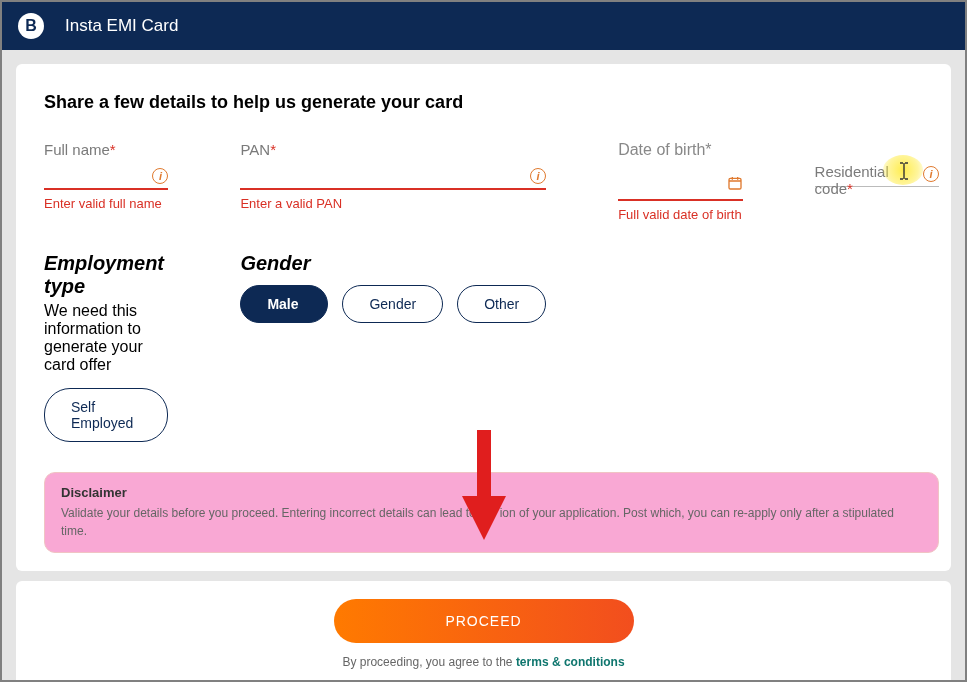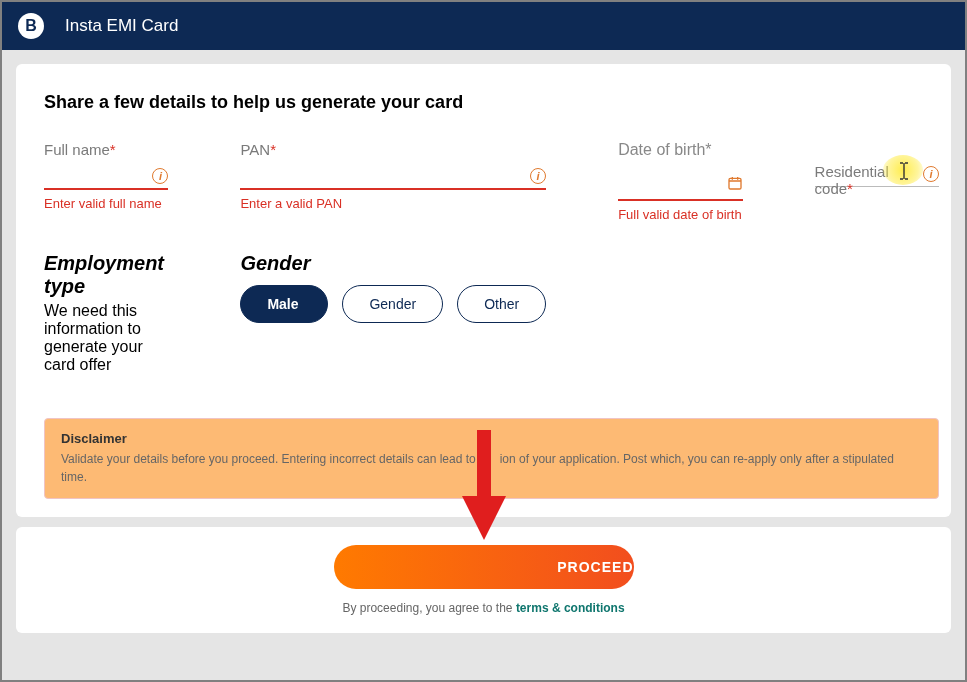--- a/index.html
+++ b/index.html
@@ -214,6 +214,7 @@
         <div class="section-head">Employment type</div>
         <div class="section-sub">We need this information to generate your card offer</div>
         <div class="pill-row">
+          <button class="pill">Self Employed</button>
         </div>
       </div>
 

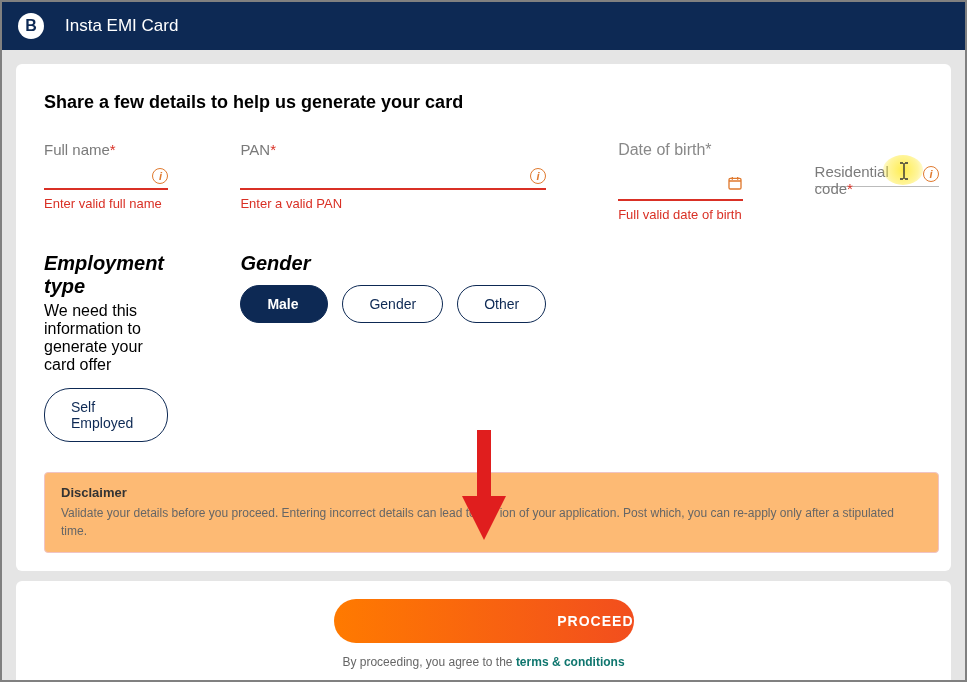--- a/index.html
+++ b/index.html
@@ -91,8 +91,8 @@
   .disclaimer {
     margin-top: 30px;
     border: 1px solid #f0c4c4;
-    background: #fdba74;
-    border-radius: 4px;
+    background: #f9a8d4;
+    border-radius: 11px;
     padding: 12px 16px;
   }
   .disclaimer .dt { font-weight: 700; font-size: 13px; margin-bottom: 4px; color: #333; }

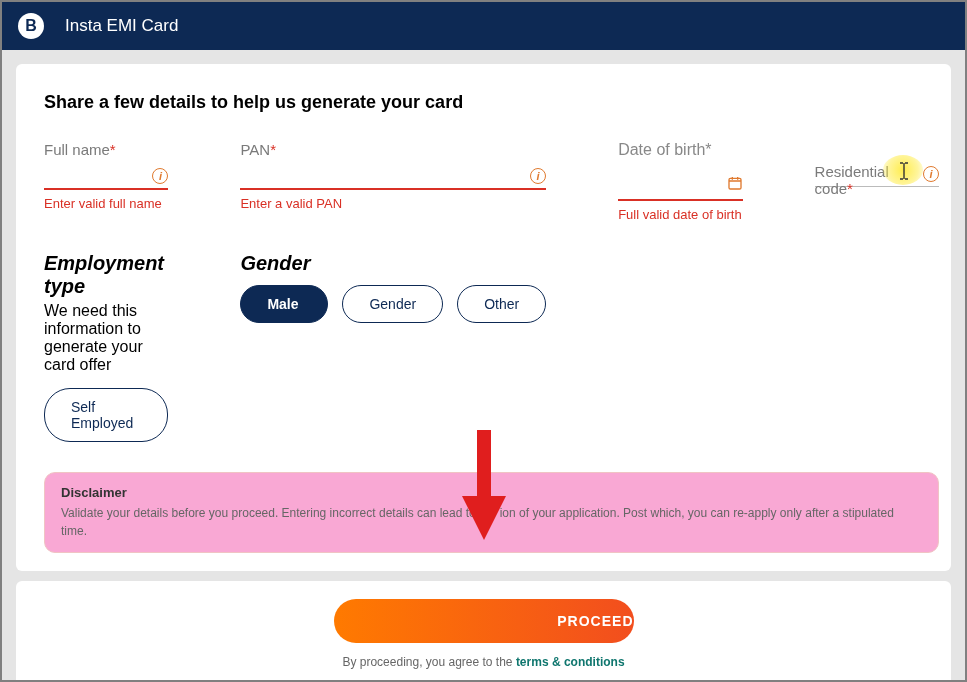--- a/index.html
+++ b/index.html
@@ -108,7 +108,7 @@
   .proceed {
     background: linear-gradient(90deg, #ff7a00, #f24e1e);
     color: #fff;
-    font-weight: 700;
+    font-weight: 400;
     letter-spacing: 1px;
     font-size: 14px;
     border: none;
@@ -116,7 +116,6 @@
     padding: 14px 0;
     width: 300px;
     cursor: pointer;
-    text-align: right;
   }
   .agree { font-size: 12px; color: #666; margin-top: 12px; }
   .agree .tc { color: #0f766e; font-weight: 600; cursor: pointer; }

